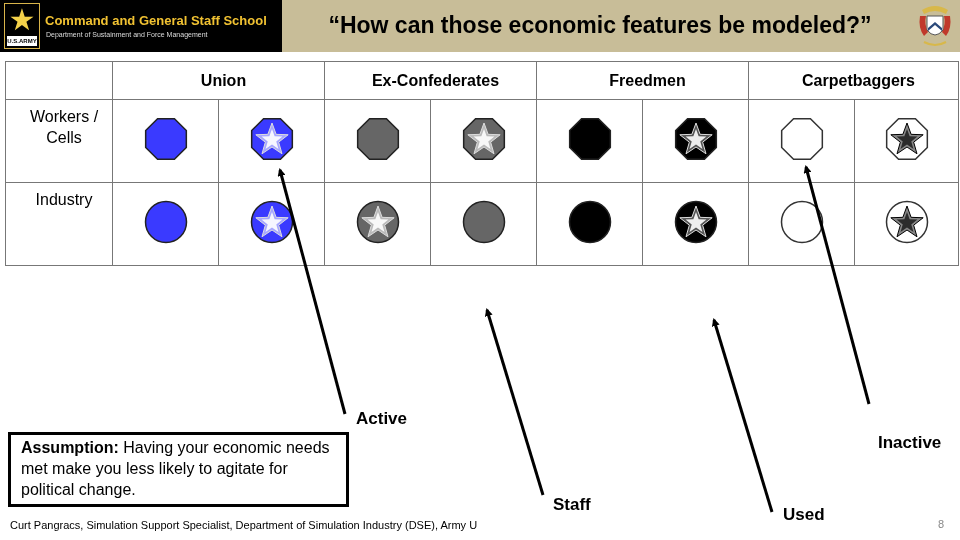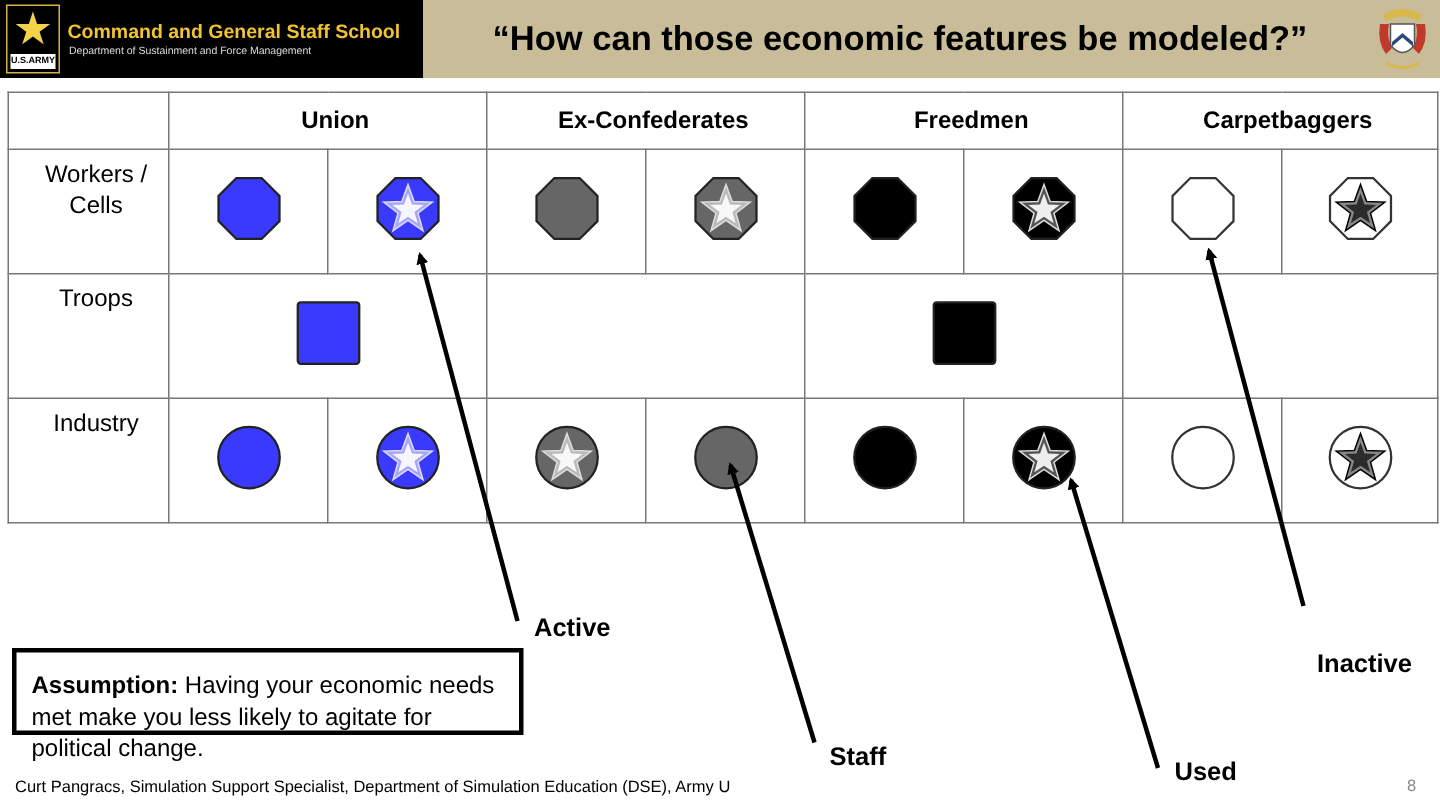--- a/index.html
+++ b/index.html
@@ -106,17 +106,6 @@
             </svg></span></td>
   </tr>
   <tr class="row1">
-    <td class="rowlabel">Troops</td>
-    <td class="cell" colspan="2"><span class="sym"><svg width="44" height="44" viewBox="0 0 44 44">
-              <rect x="1.5" y="1.5" width="41" height="41" rx="2" fill="#3a3aff" stroke="#222" stroke-width="1.5"></rect>
-            </svg></span></td>
-    <td class="cell" colspan="2"><span class="sym"></span></td>
-    <td class="cell" colspan="2"><span class="sym"><svg width="44" height="44" viewBox="0 0 44 44">
-              <rect x="1.5" y="1.5" width="41" height="41" rx="2" fill="#000000" stroke="#222" stroke-width="1.5"></rect>
-            </svg></span></td>
-    <td class="cell" colspan="2"><span class="sym"></span></td>
-  </tr>
-  <tr class="row1">
     <td class="rowlabel">Industry</td>
     <td class="cell"><span class="sym"><svg width="44" height="44" viewBox="0 0 44 44">
               <circle cx="22" cy="22" r="20.5" fill="#3a3aff" stroke="#222" stroke-width="1.5"></circle>

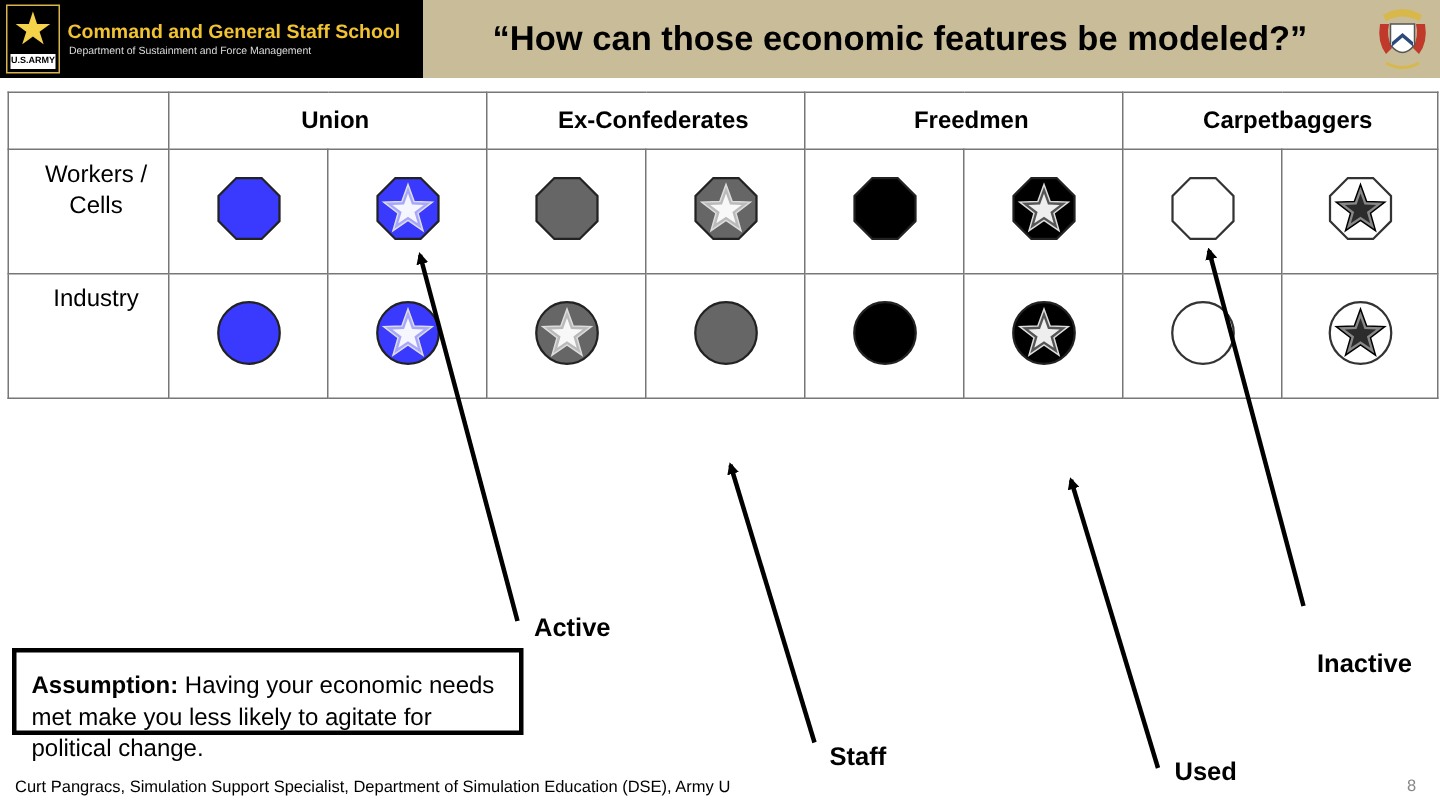--- a/index.html
+++ b/index.html
@@ -20,7 +20,7 @@
   td.cell{height:82px;text-align:center;vertical-align:middle !important;}
   .row1 td{border-top:1px solid #444;}
   .sym{display:inline-block;vertical-align:middle;}
-  .note-box{position:absolute;left:8px;top:432px;width:341px;height:58px;border:3px solid #000;box-sizing:border-box;padding:12px 10px;font-size:16px;line-height:21px;color:#000;}
+  .note-box{position:absolute;left:8px;top:432px;width:341px;height:75px;border:3px solid #000;box-sizing:border-box;padding:2px 10px;font-size:16px;line-height:21px;color:#000;}
   .note-box b{font-weight:bold;}
   .label{position:absolute;font-size:17px;font-weight:bold;color:#000;}
   .footer{position:absolute;left:10px;top:519px;font-size:11px;color:#000;white-space:nowrap;}

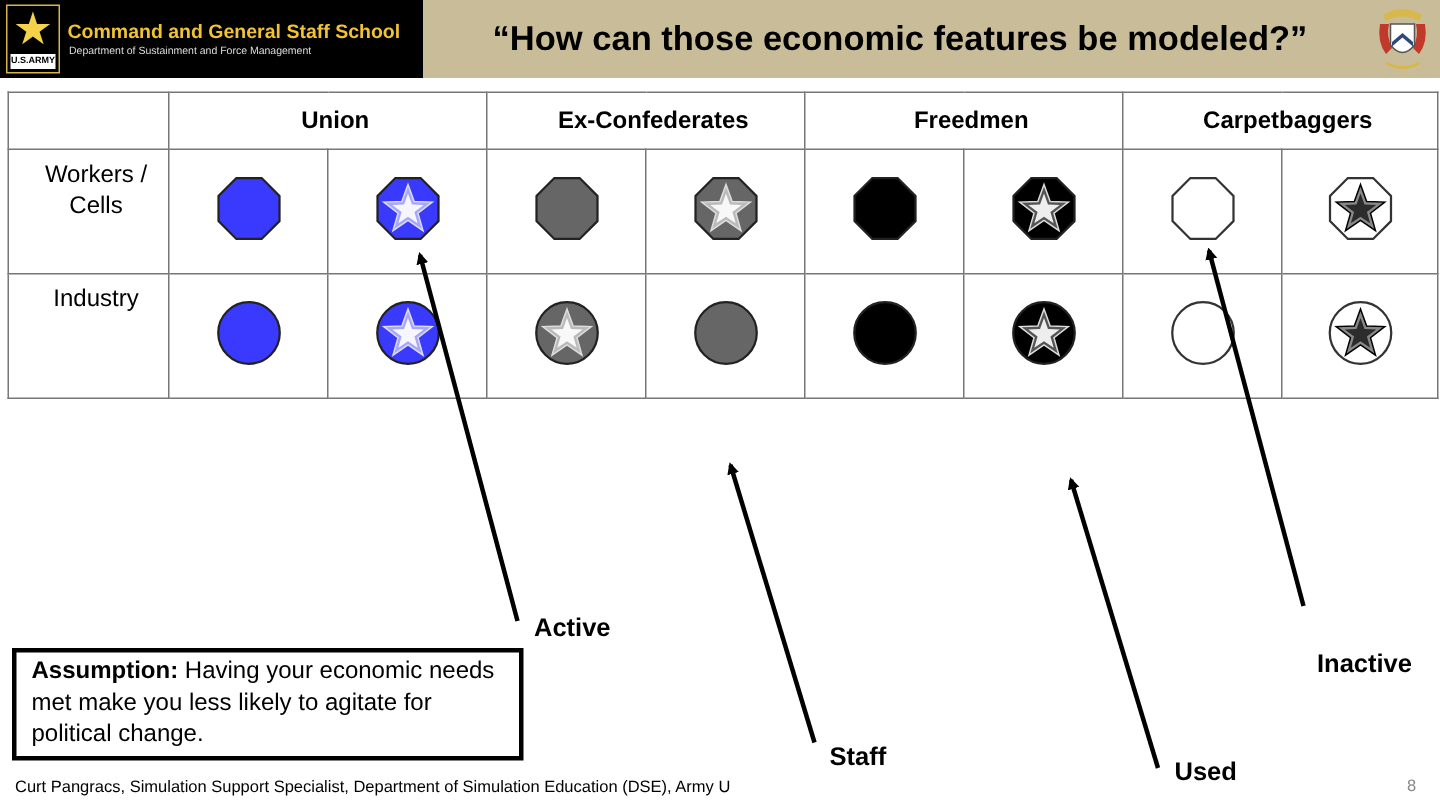--- a/index.html
+++ b/index.html
@@ -162,7 +162,7 @@
 
 <div class="note-box"><b>Assumption:</b><span> Having your economic needs met make you less likely to agitate for political change.</span></div>
 
-<div class="footer">Curt Pangracs, Simulation Support Specialist, Department of Simulation Education (DSE), Army U</div>
+<div class="footer">Curt Pangracs, Simulation Support Specialist, Department of Simulation Industry (DSE), Army U</div>
 <div class="pageno">8</div>
 
 </body></html>

